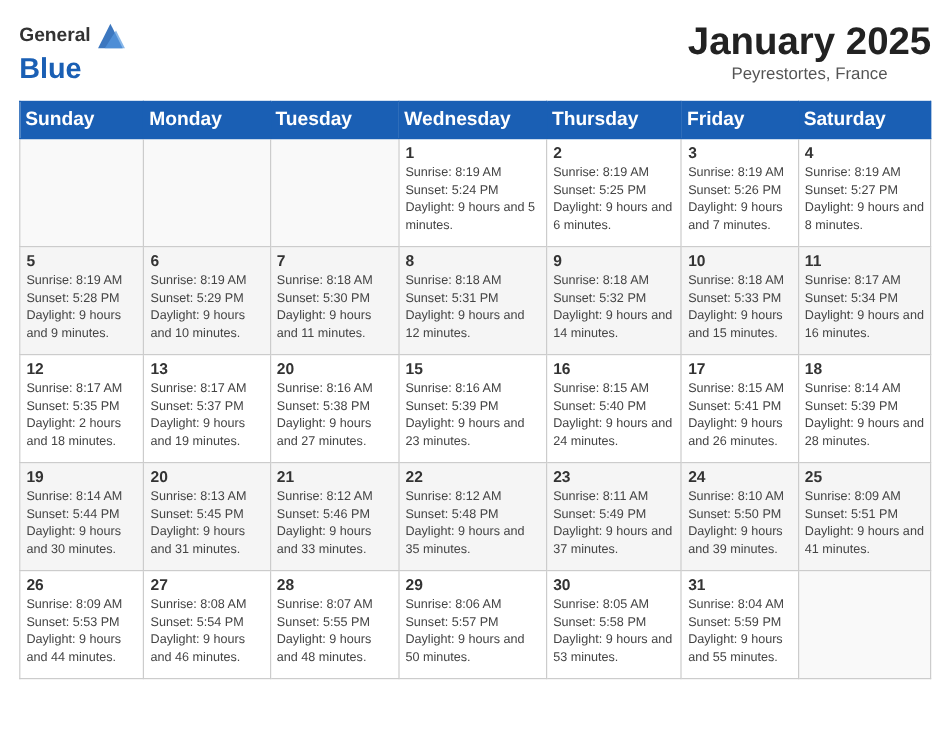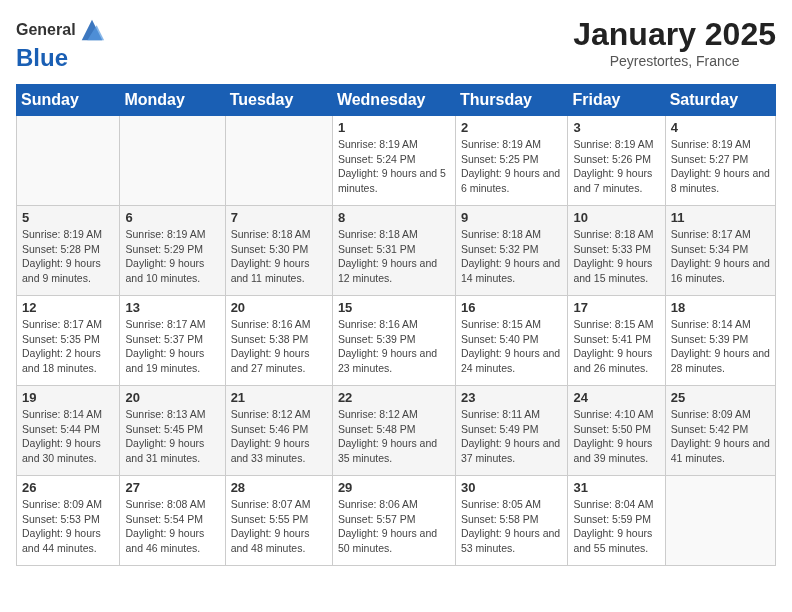--- a/index.html
+++ b/index.html
@@ -263,7 +263,7 @@
         </td>
         <td>
           <span class="day-num">24</span>
-          <div class="cell-text">Sunrise: 4:10 AM</div>
+          <div class="cell-text">Sunrise: 8:10 AM</div>
           <div class="cell-text">Sunset: 5:50 PM</div>
           <div class="cell-text">Daylight: 9 hours and 39 minutes.</div>
         </td>

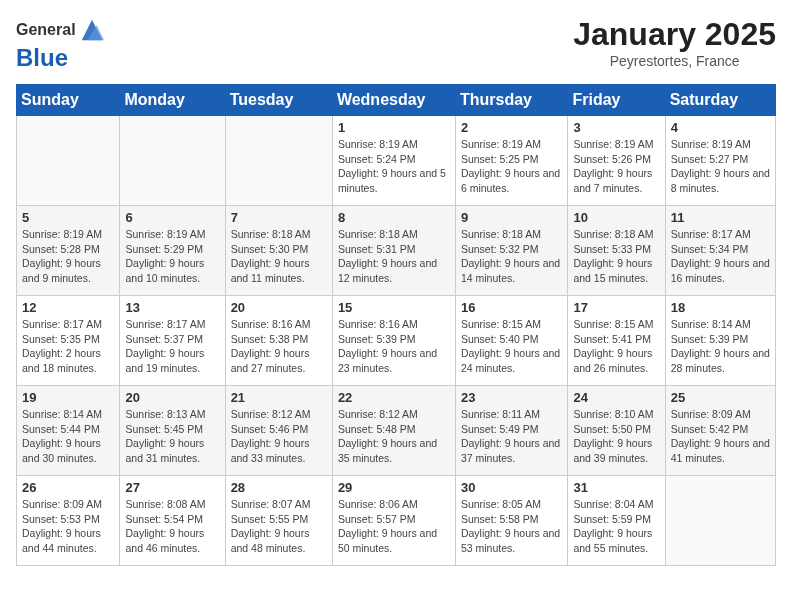--- a/index.html
+++ b/index.html
@@ -270,7 +270,7 @@
         <td>
           <span class="day-num">25</span>
           <div class="cell-text">Sunrise: 8:09 AM</div>
-          <div class="cell-text">Sunset: 5:42 PM</div>
+          <div class="cell-text">Sunset: 5:51 PM</div>
           <div class="cell-text">Daylight: 9 hours and 41 minutes.</div>
         </td>
       </tr>

